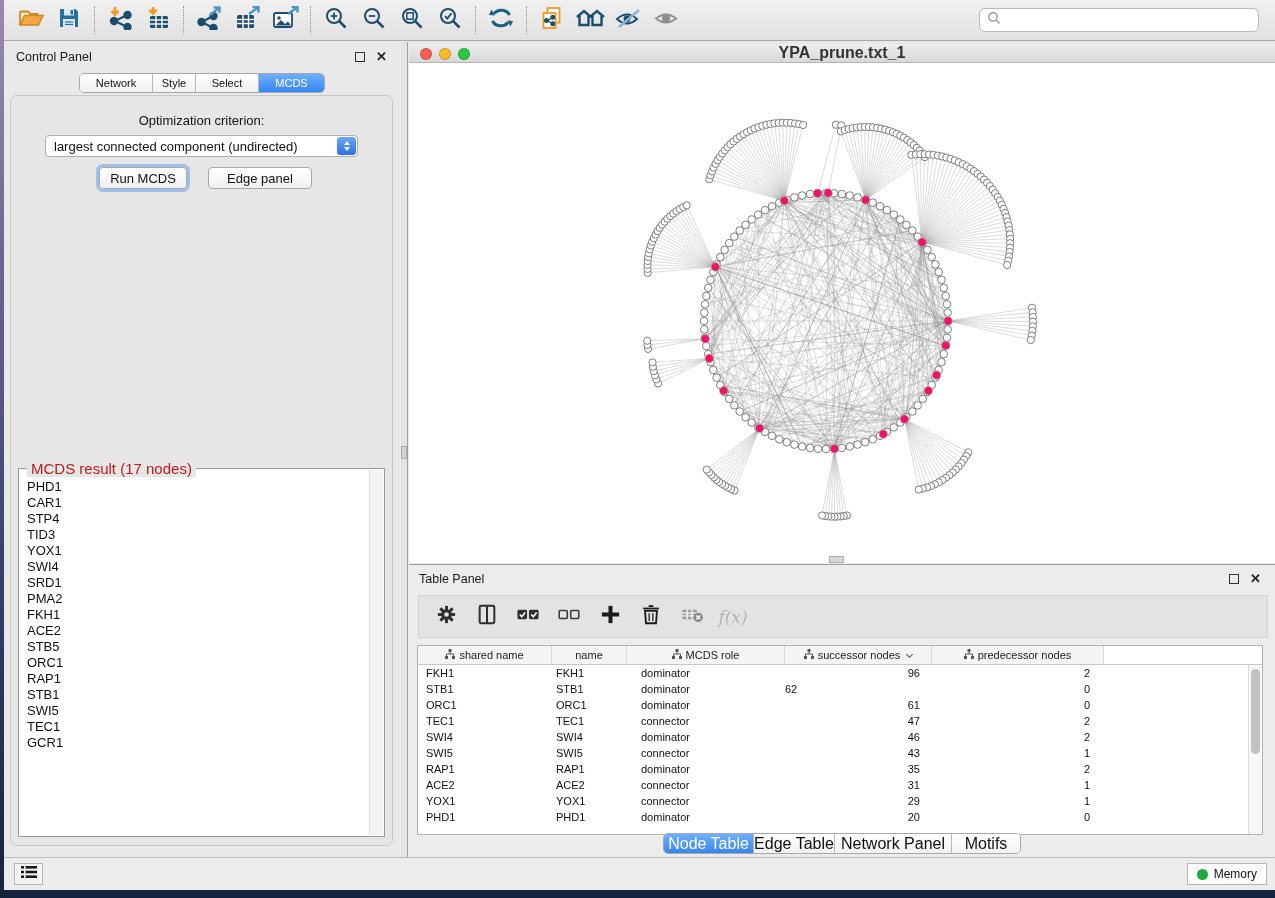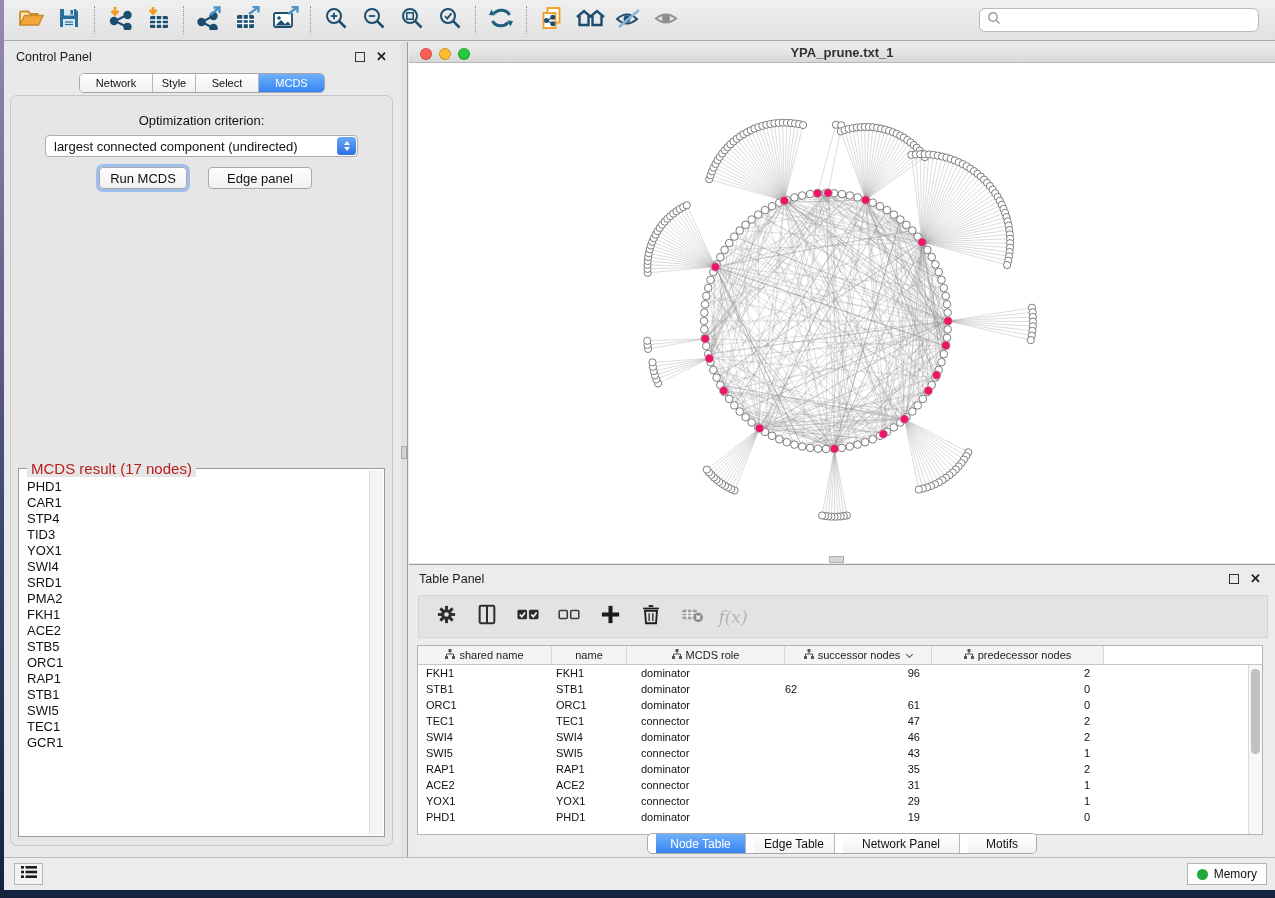--- a/index.html
+++ b/index.html
@@ -62,7 +62,7 @@
   .right-area { position:absolute; left:404px; right:0; top:0; bottom:0; }
   .net-window { position:absolute; left:1px; right:0; top:2px; height:520px; }
   .net-titlebar { height:19px; background:linear-gradient(#eeeeee,#d8d8d8); border-bottom:1px solid #b5b5b5; position:relative; }
-  .net-title { text-align:center; font-size:13px; font-weight:600; color:#333; line-height:18px; }
+  .net-title { text-align:center; font-size:16px; font-weight:600; color:#333; line-height:18px; }
   .light { position:absolute; top:3.5px; width:12px; height:12px; border-radius:50%; border:0.5px solid rgba(0,0,0,.2); }
   .net-canvas { position:relative; height:500px; background:#fff; }
   .h-handle { position:absolute; left:420px; bottom:0px; width:15px; height:7px; background:#d6d6d6; border:1px solid #aeaeae; }

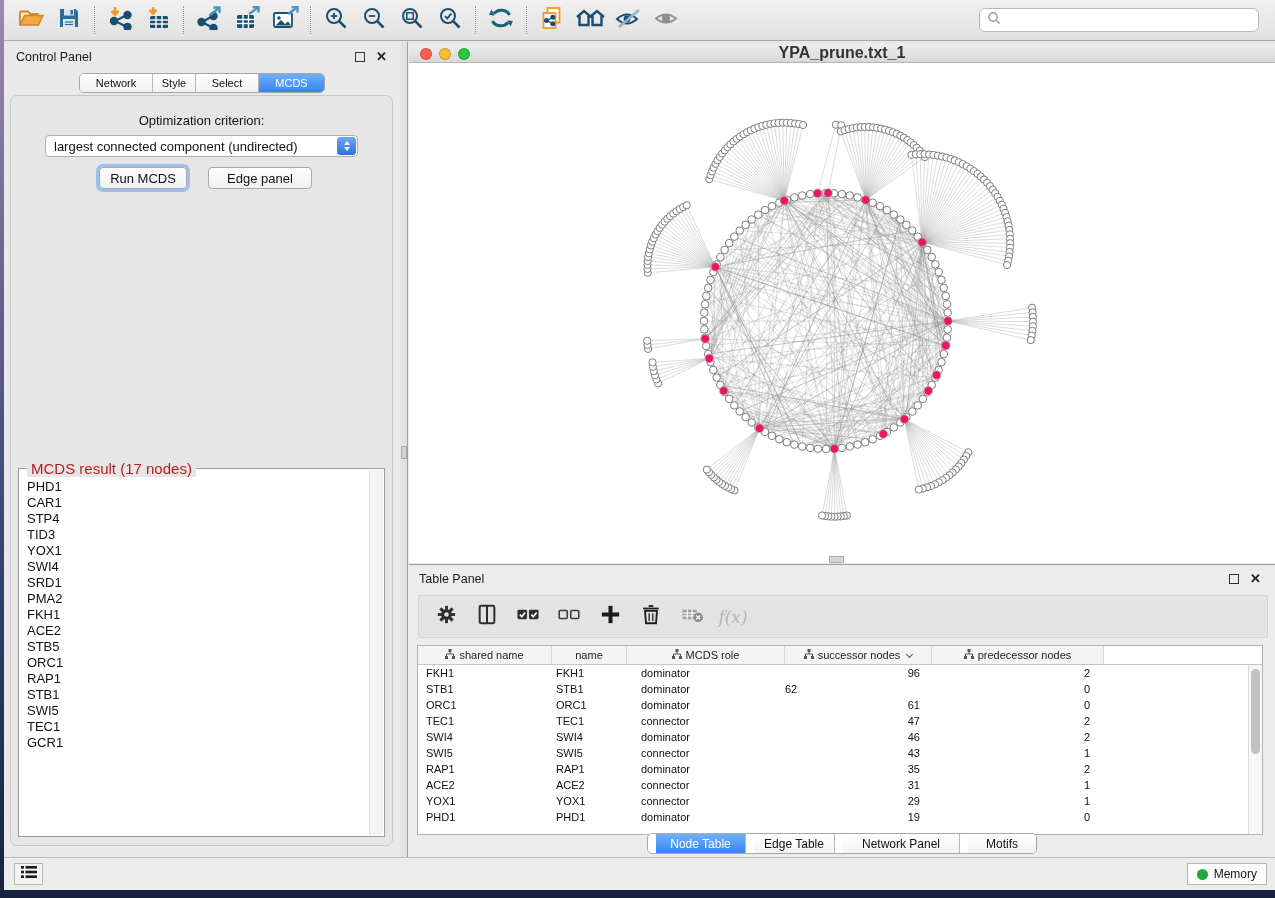--- a/index.html
+++ b/index.html
@@ -827,7 +827,7 @@
                 <div class="td-cell" style="width: 134px; text-align: left; padding-left: 8px; padding-right: 0px;">PHD1</div>
                 <div class="td-cell" style="width: 75px; text-align: left; padding-left: 4px; padding-right: 0px;">PHD1</div>
                 <div class="td-cell" style="width: 158px; text-align: left; padding-left: 14px; padding-right: 0px;">dominator</div>
-                <div class="td-cell" style="width: 147px; text-align: right; padding-left: 0px; padding-right: 12px;">19</div>
+                <div class="td-cell" style="width: 147px; text-align: right; padding-left: 0px; padding-right: 12px;">20</div>
                 <div class="td-cell" style="width: 172px; text-align: right; padding-left: 0px; padding-right: 14px;">0</div>
               </div>
             </div>

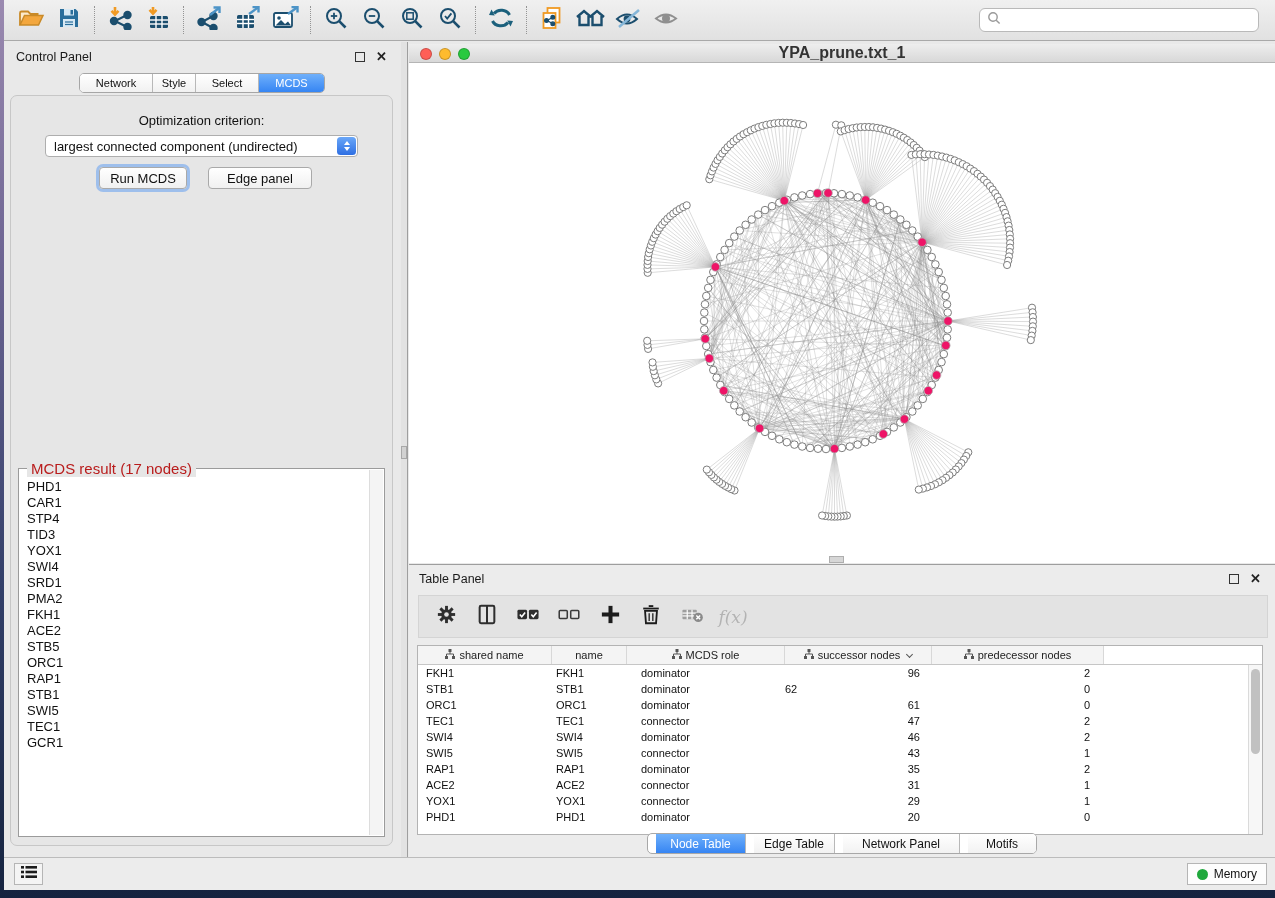--- a/index.html
+++ b/index.html
@@ -85,8 +85,8 @@
   .tb-thumb { position:absolute; left:2px; top:4px; width:9px; height:85px; background:#c1c1c1; border-radius:5px; }
   .tp-tabs { position:absolute; bottom:3px; left:0; right:0; display:flex; justify-content:center; }
   .tp-tabs-inner { display:flex; height:21px; border:1px solid #a8a8a8; border-radius:5px; overflow:hidden; background:#fff; }
-  .tp-tab { display:flex; align-items:center; justify-content:center; font-size:12px; color:#111;
-    border-right:1px solid #b8b8b8; background:linear-gradient(#ffffff,#f2f2f2);margin-left:8px; }
+  .tp-tab { display:flex; align-items:center; justify-content:center; font-size:16px; color:#111;
+    border-right:1px solid #b8b8b8; background:linear-gradient(#ffffff,#f2f2f2); }
   .tp-tab:last-child { border-right:0; }
   .tp-tab.active { background:linear-gradient(#6fb0fb,#3685f3); color:#fff; }
 

